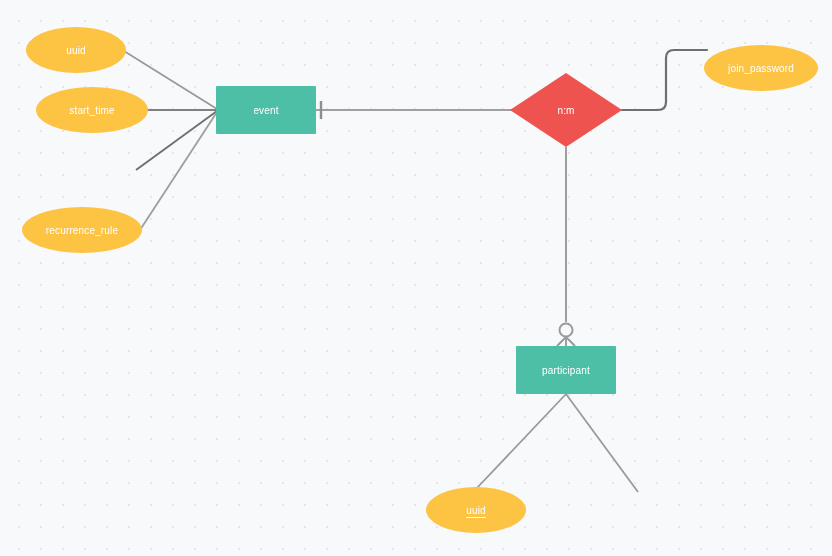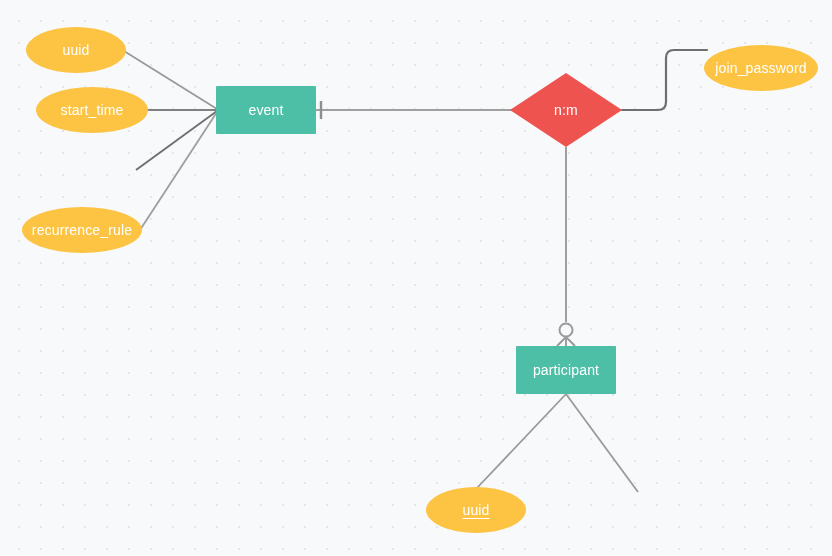--- a/index.html
+++ b/index.html
@@ -36,7 +36,7 @@
     justify-content: center;
     box-sizing: border-box;
     color: #ffffff;
-    font-size: 14px;
+    font-size: 10px;
     letter-spacing: .15px;
     text-align: center;
     user-select: none;

